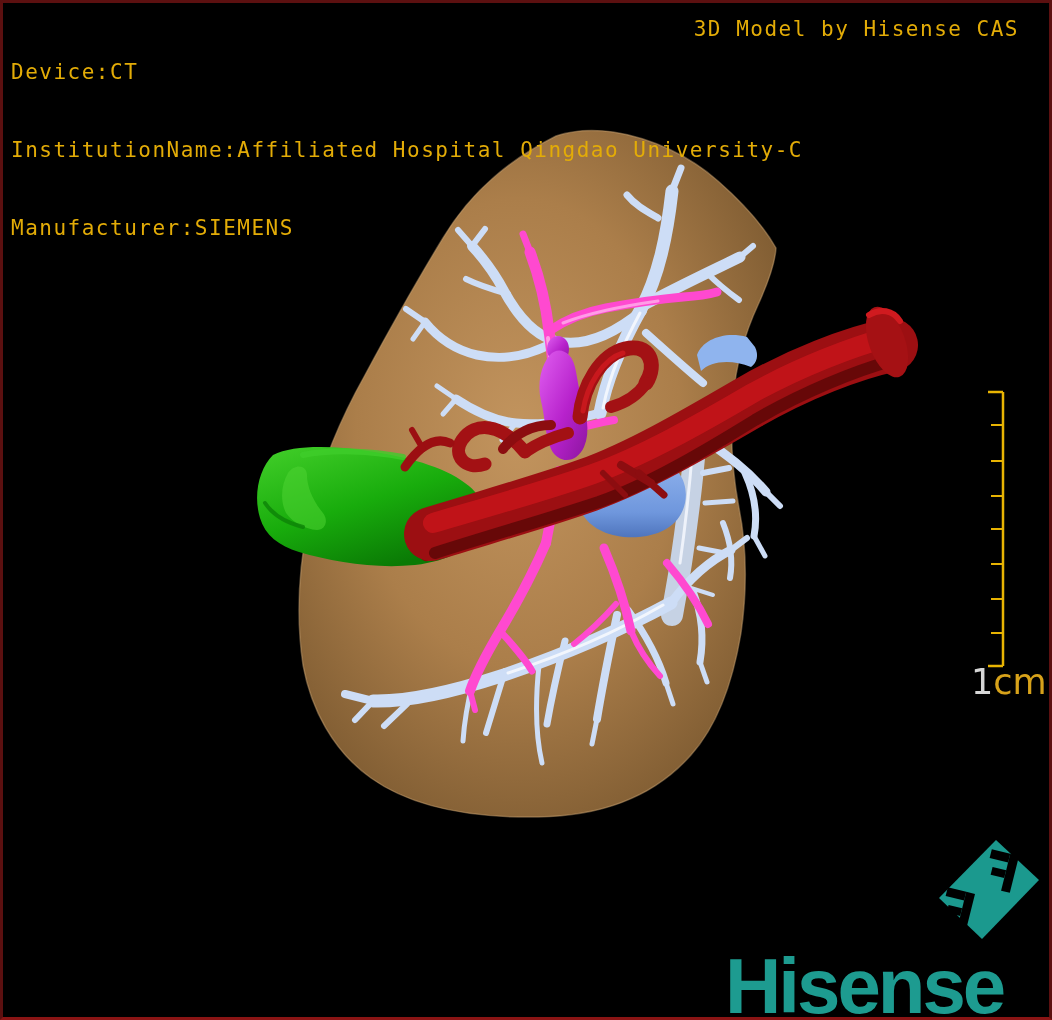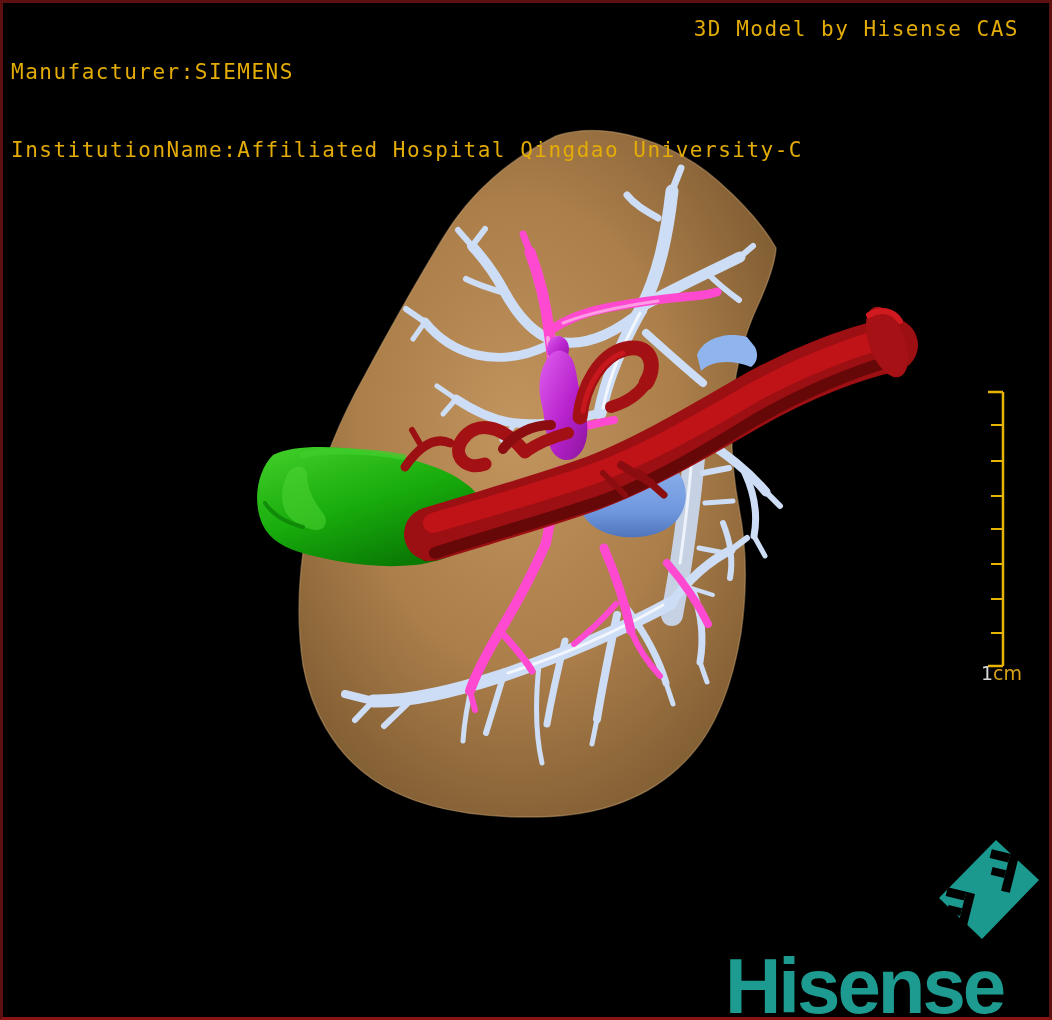--- a/index.html
+++ b/index.html
@@ -203,6 +203,7 @@
   </svg>
 
   <div class="meta">
+    <div>Device:CT</div>
     <div>Manufacturer:SIEMENS</div>
     <div>InstitutionName:Affiliated Hospital Qingdao University-C</div>
   </div>

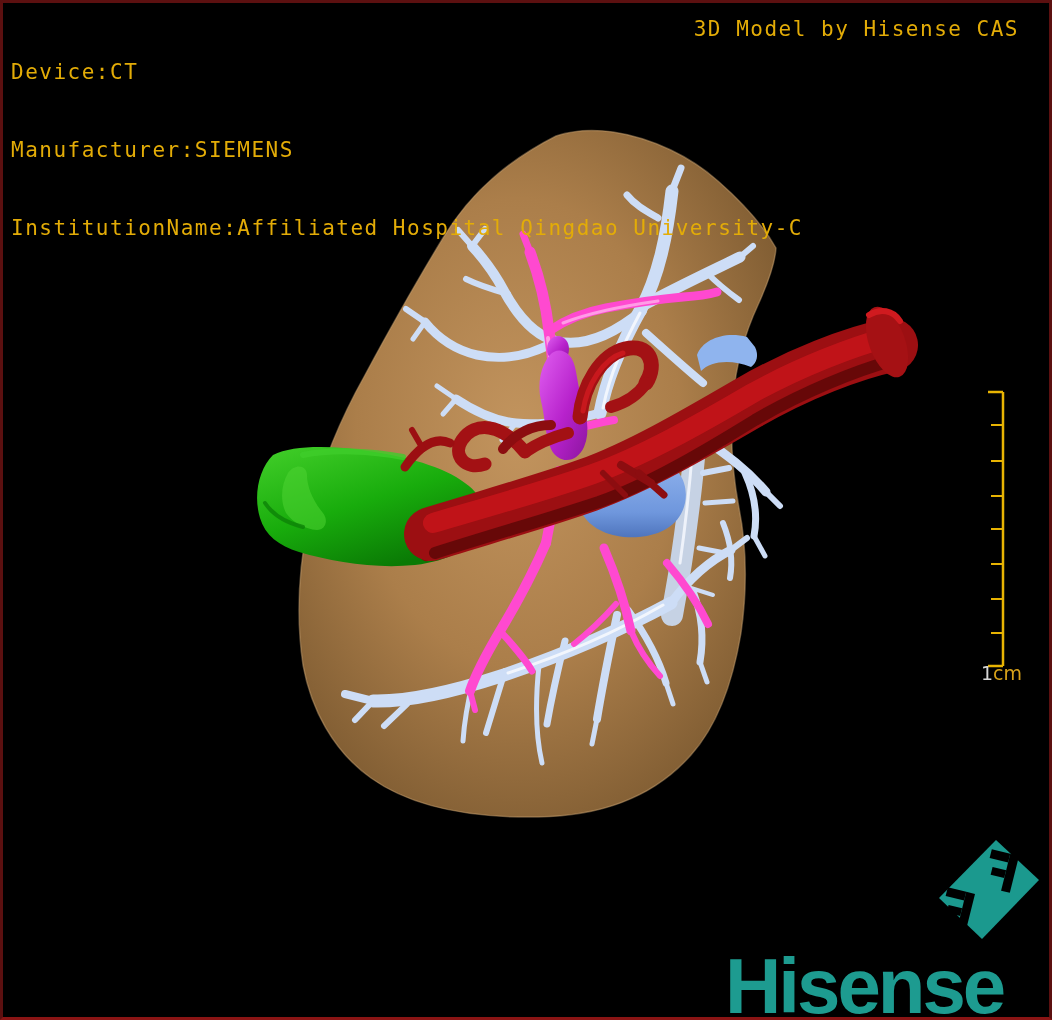--- a/index.html
+++ b/index.html
@@ -204,8 +204,8 @@
 
   <div class="meta">
     <div>Device:CT</div>
+    <div>InstitutionName:Affiliated Hospital Qingdao University-C</div>
     <div>Manufacturer:SIEMENS</div>
-    <div>InstitutionName:Affiliated Hospital Qingdao University-C</div>
   </div>
 
   <div class="watermark">3D Model by Hisense CAS</div>

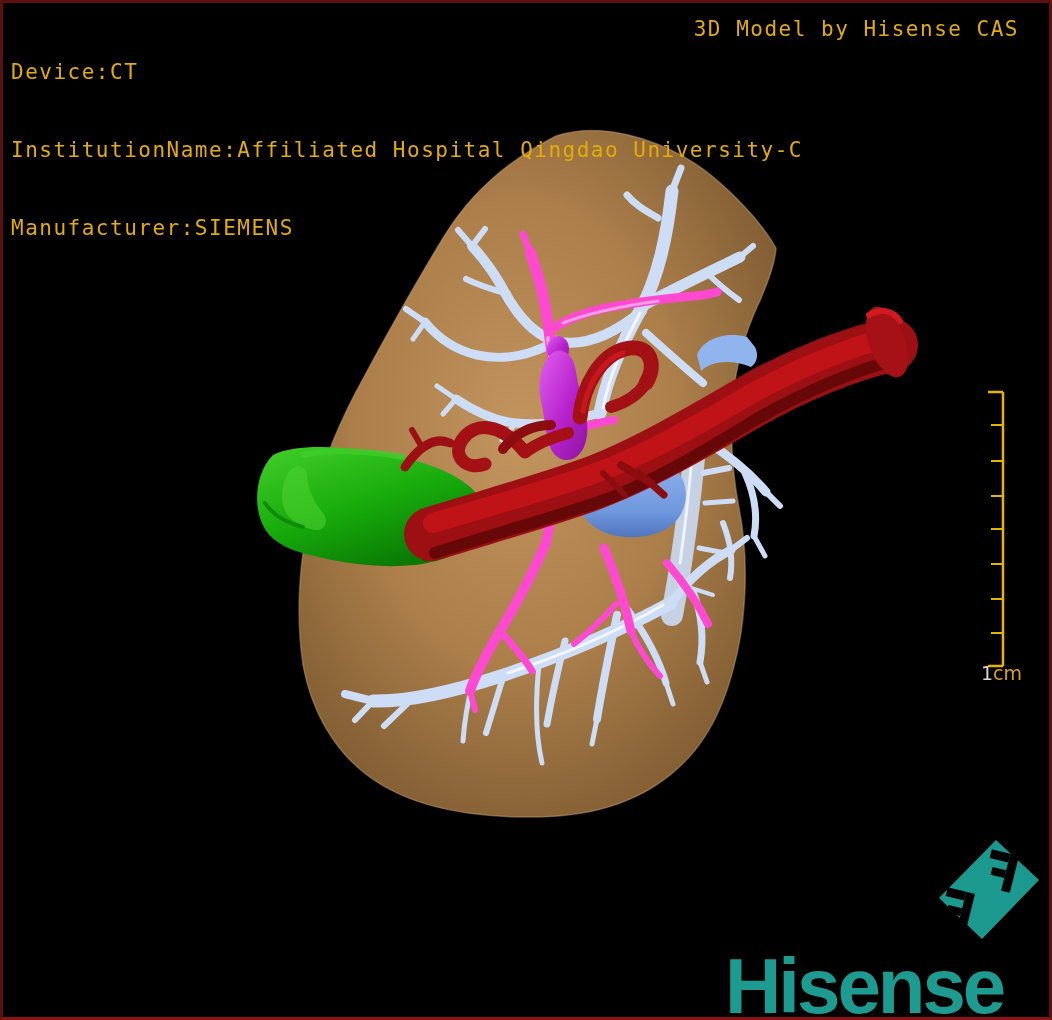--- a/index.html
+++ b/index.html
@@ -17,7 +17,7 @@
   .volume{position:absolute;left:8px;top:958px;color:#d9a87c;
     font-size:21px;letter-spacing:1.5px;white-space:nowrap;}
   .unitlabel{position:absolute;left:968px;top:659px;
-    font-family:"DejaVu Sans",sans-serif;font-size:19px;white-space:nowrap;margin-left:10px;}
+    font-family:"DejaVu Sans",sans-serif;font-size:35px;white-space:nowrap;}
   .unitlabel .num{color:#d6d6d6;}
   .unitlabel .unit{color:#d7a21a;}
   .wordmark{position:absolute;left:722px;top:944px;color:#1d9b90;

